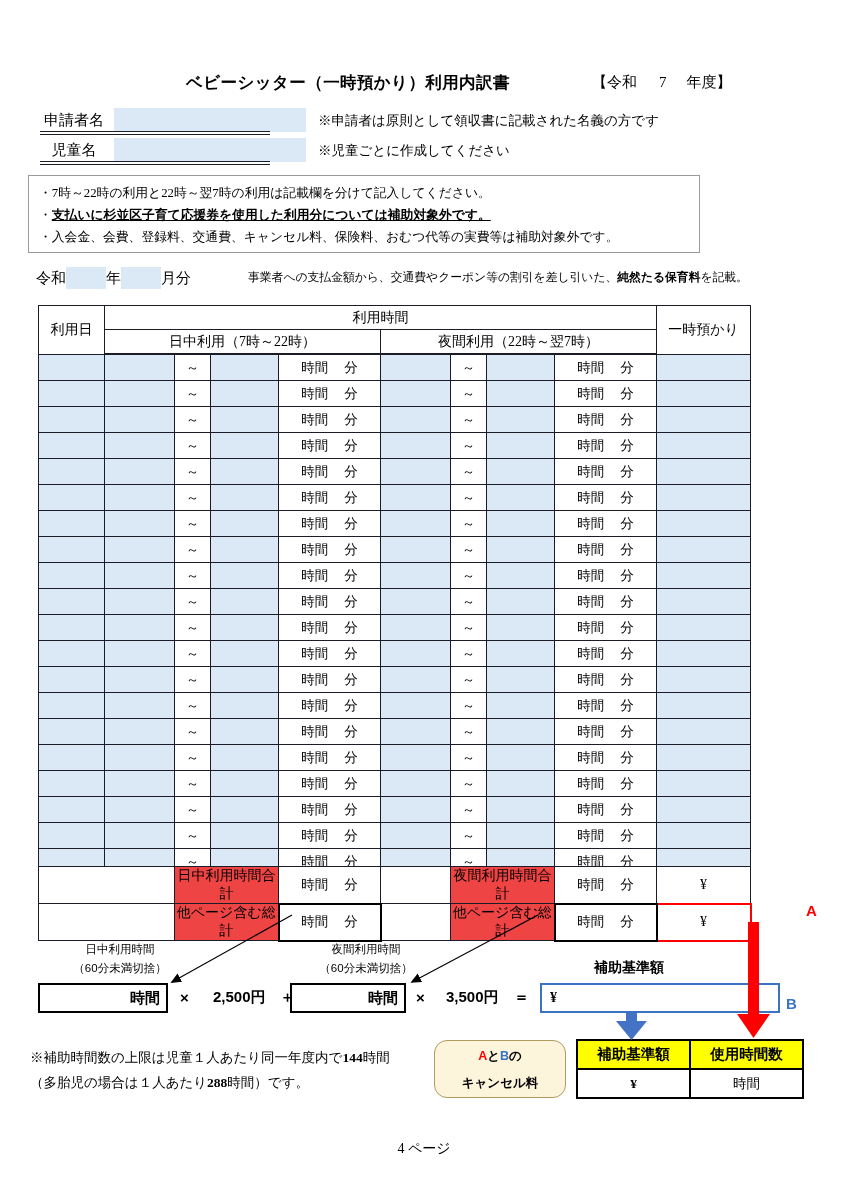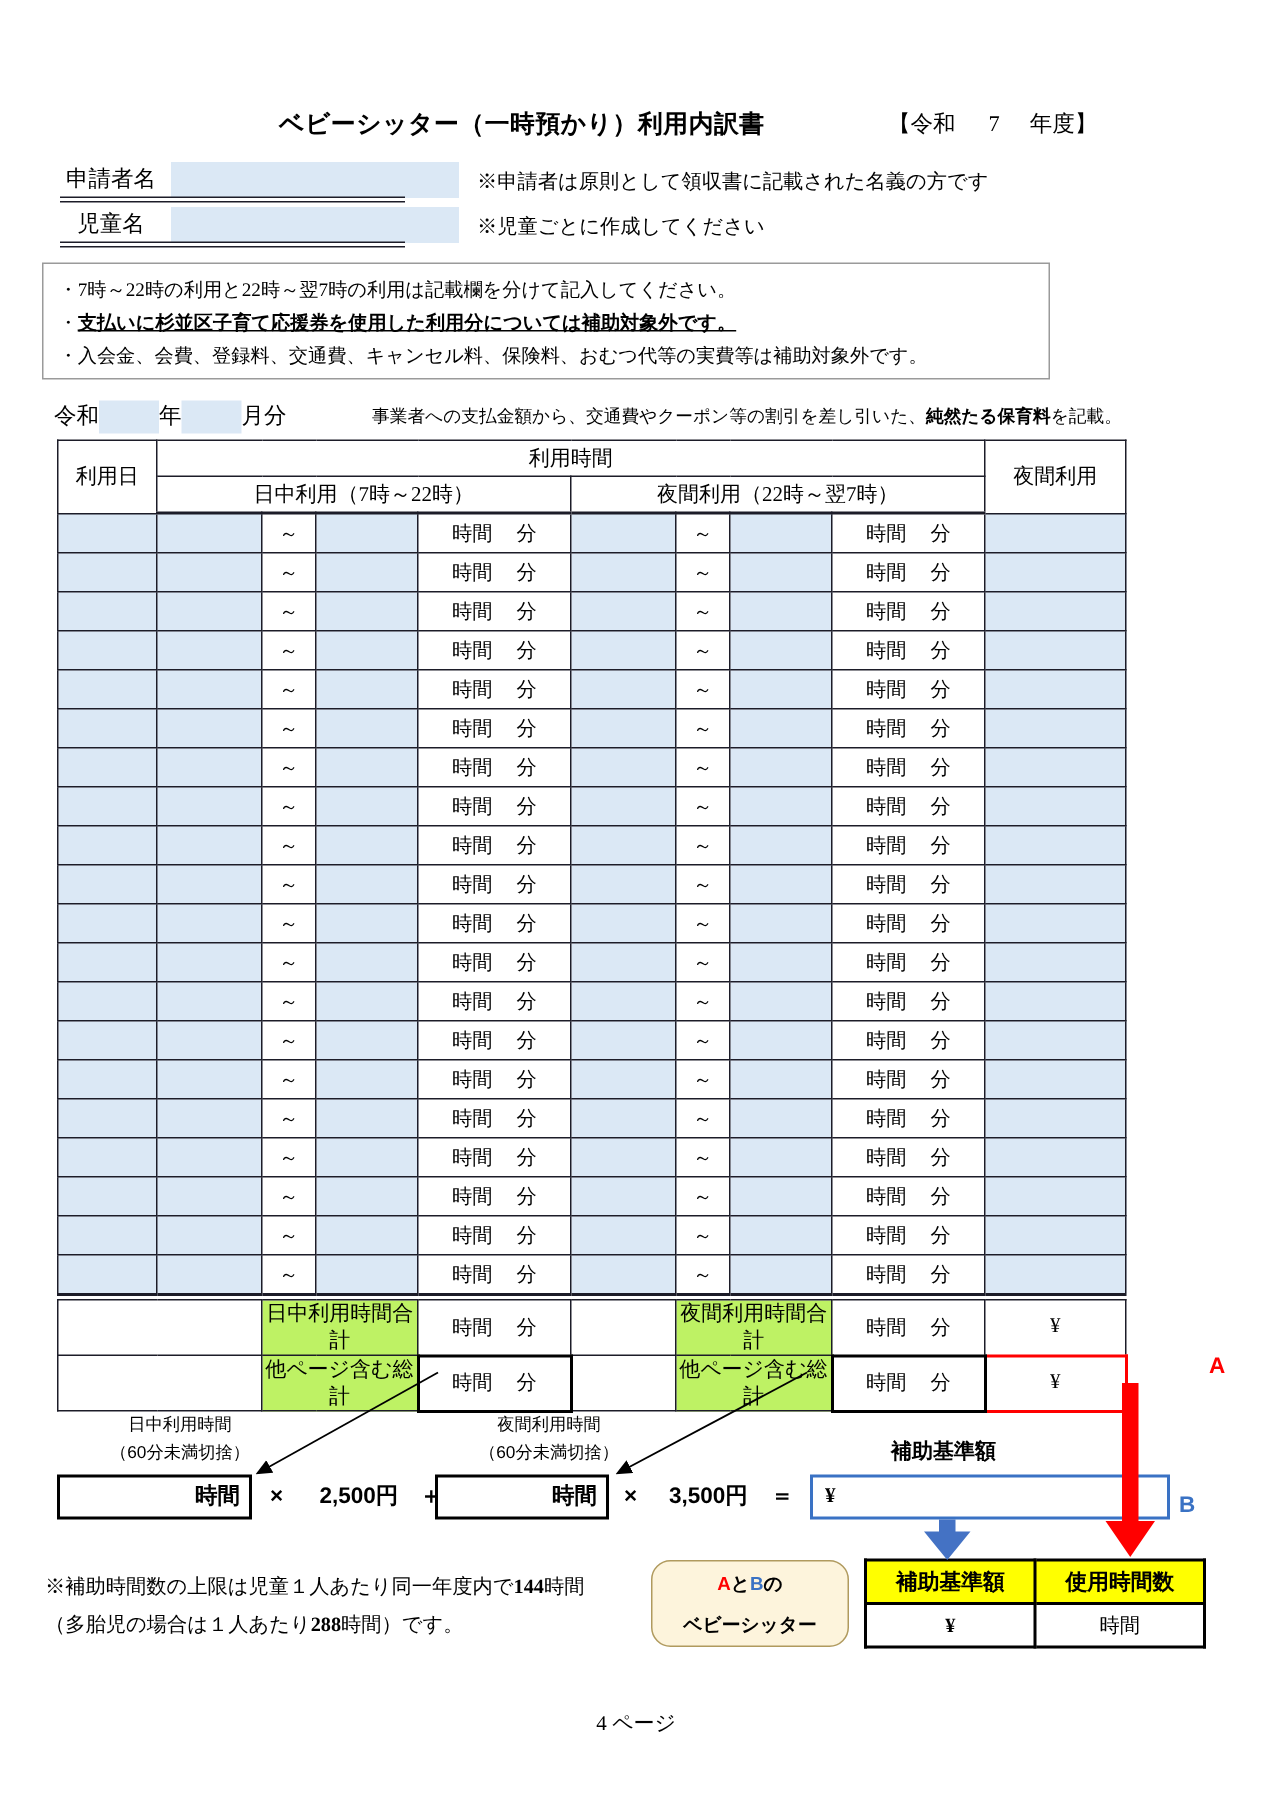--- a/index.html
+++ b/index.html
@@ -128,7 +128,7 @@
   
   .tbl {
     position: absolute;
-    left: 38px; top: 293px;
+    left: 38px; top: 305px;
     border-collapse: collapse;
     table-layout: fixed;
   }

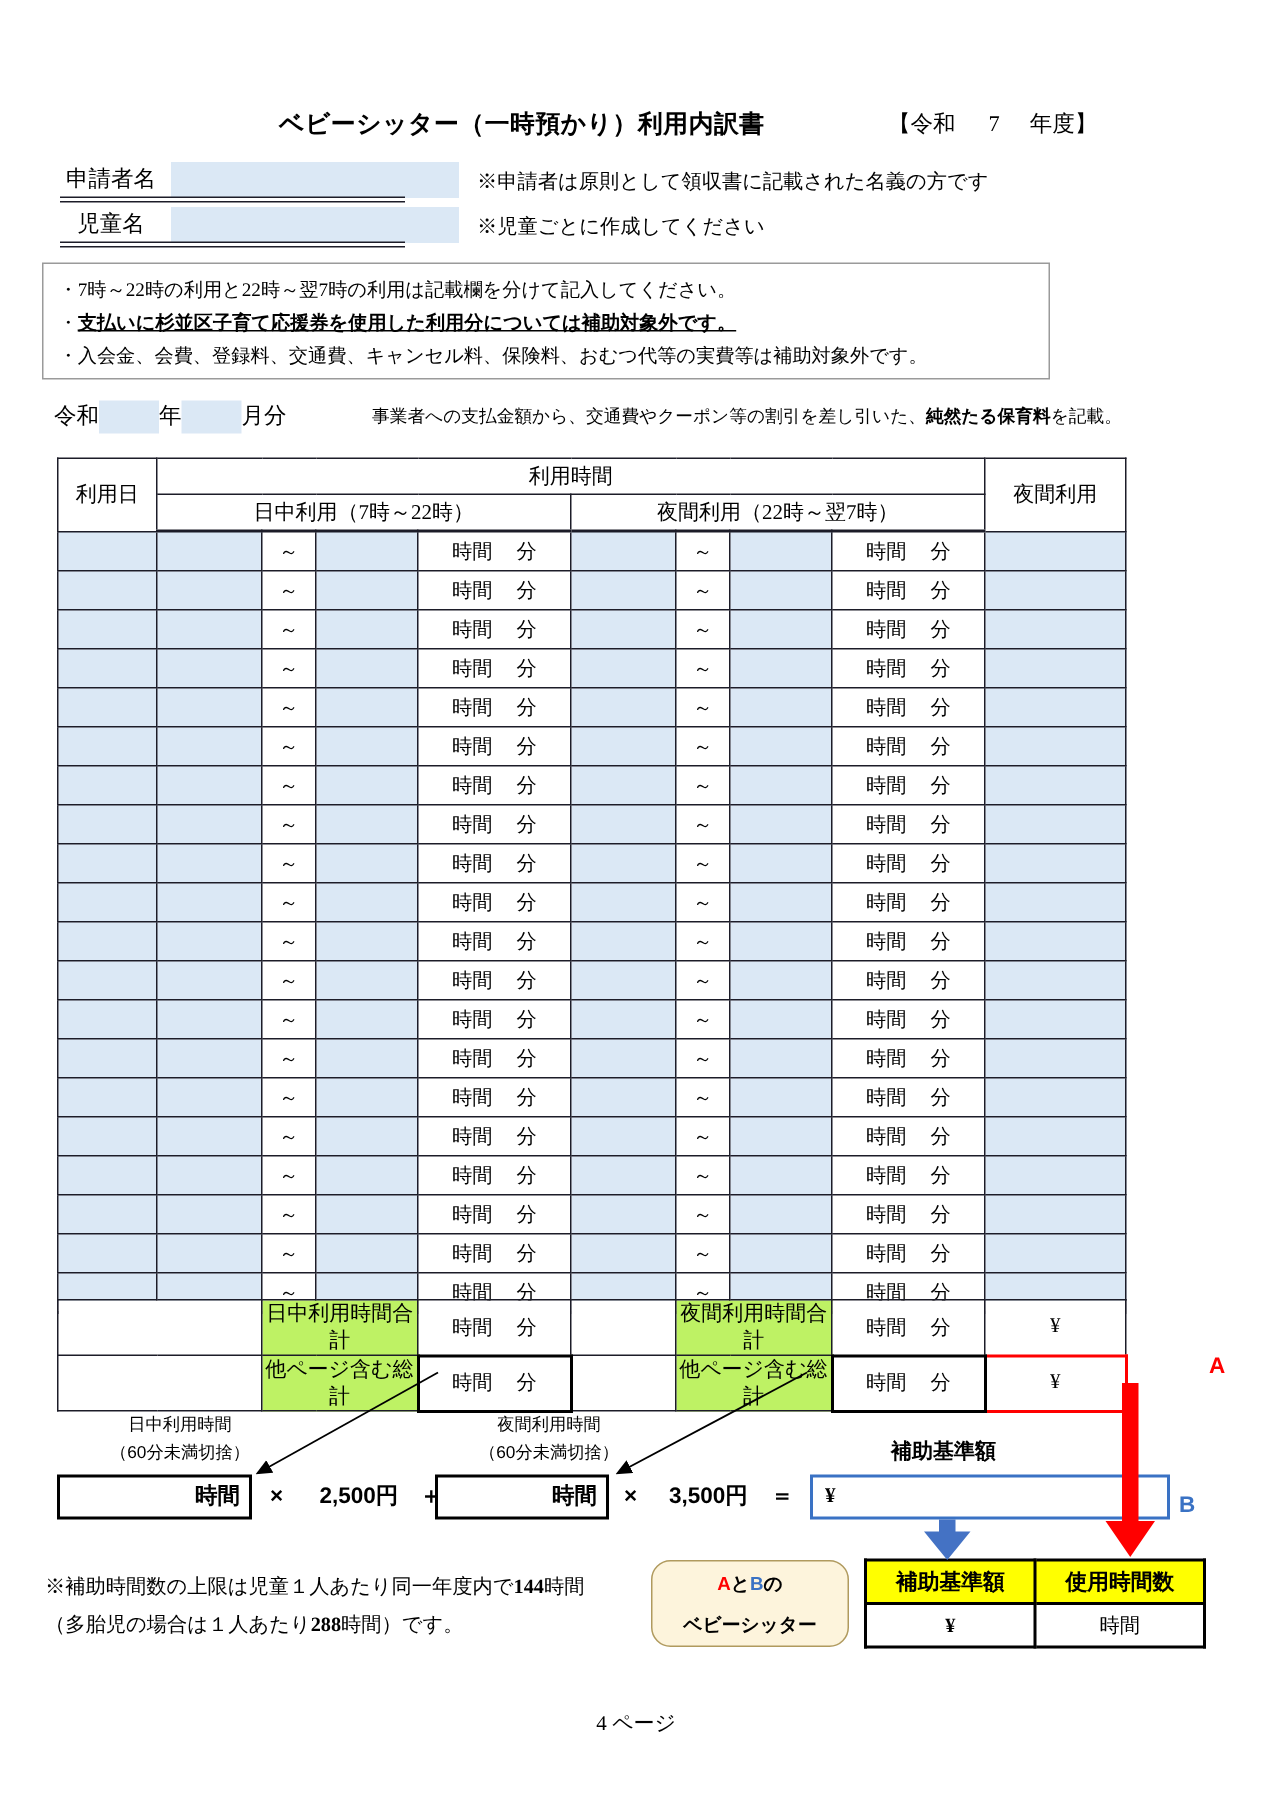--- a/index.html
+++ b/index.html
@@ -389,7 +389,7 @@
       <tr>
         <td class="hdr" rowspan="2">利用日</td>
         <td class="hdr" colspan="8">利用時間</td>
-        <td class="hdr" rowspan="2">夜間利用</td>
+        <td class="hdr" rowspan="2">一時預かり</td>
       </tr>
       <tr>
         <td class="hdr2 thickb" colspan="4">日中利用（7時～22時）</td>

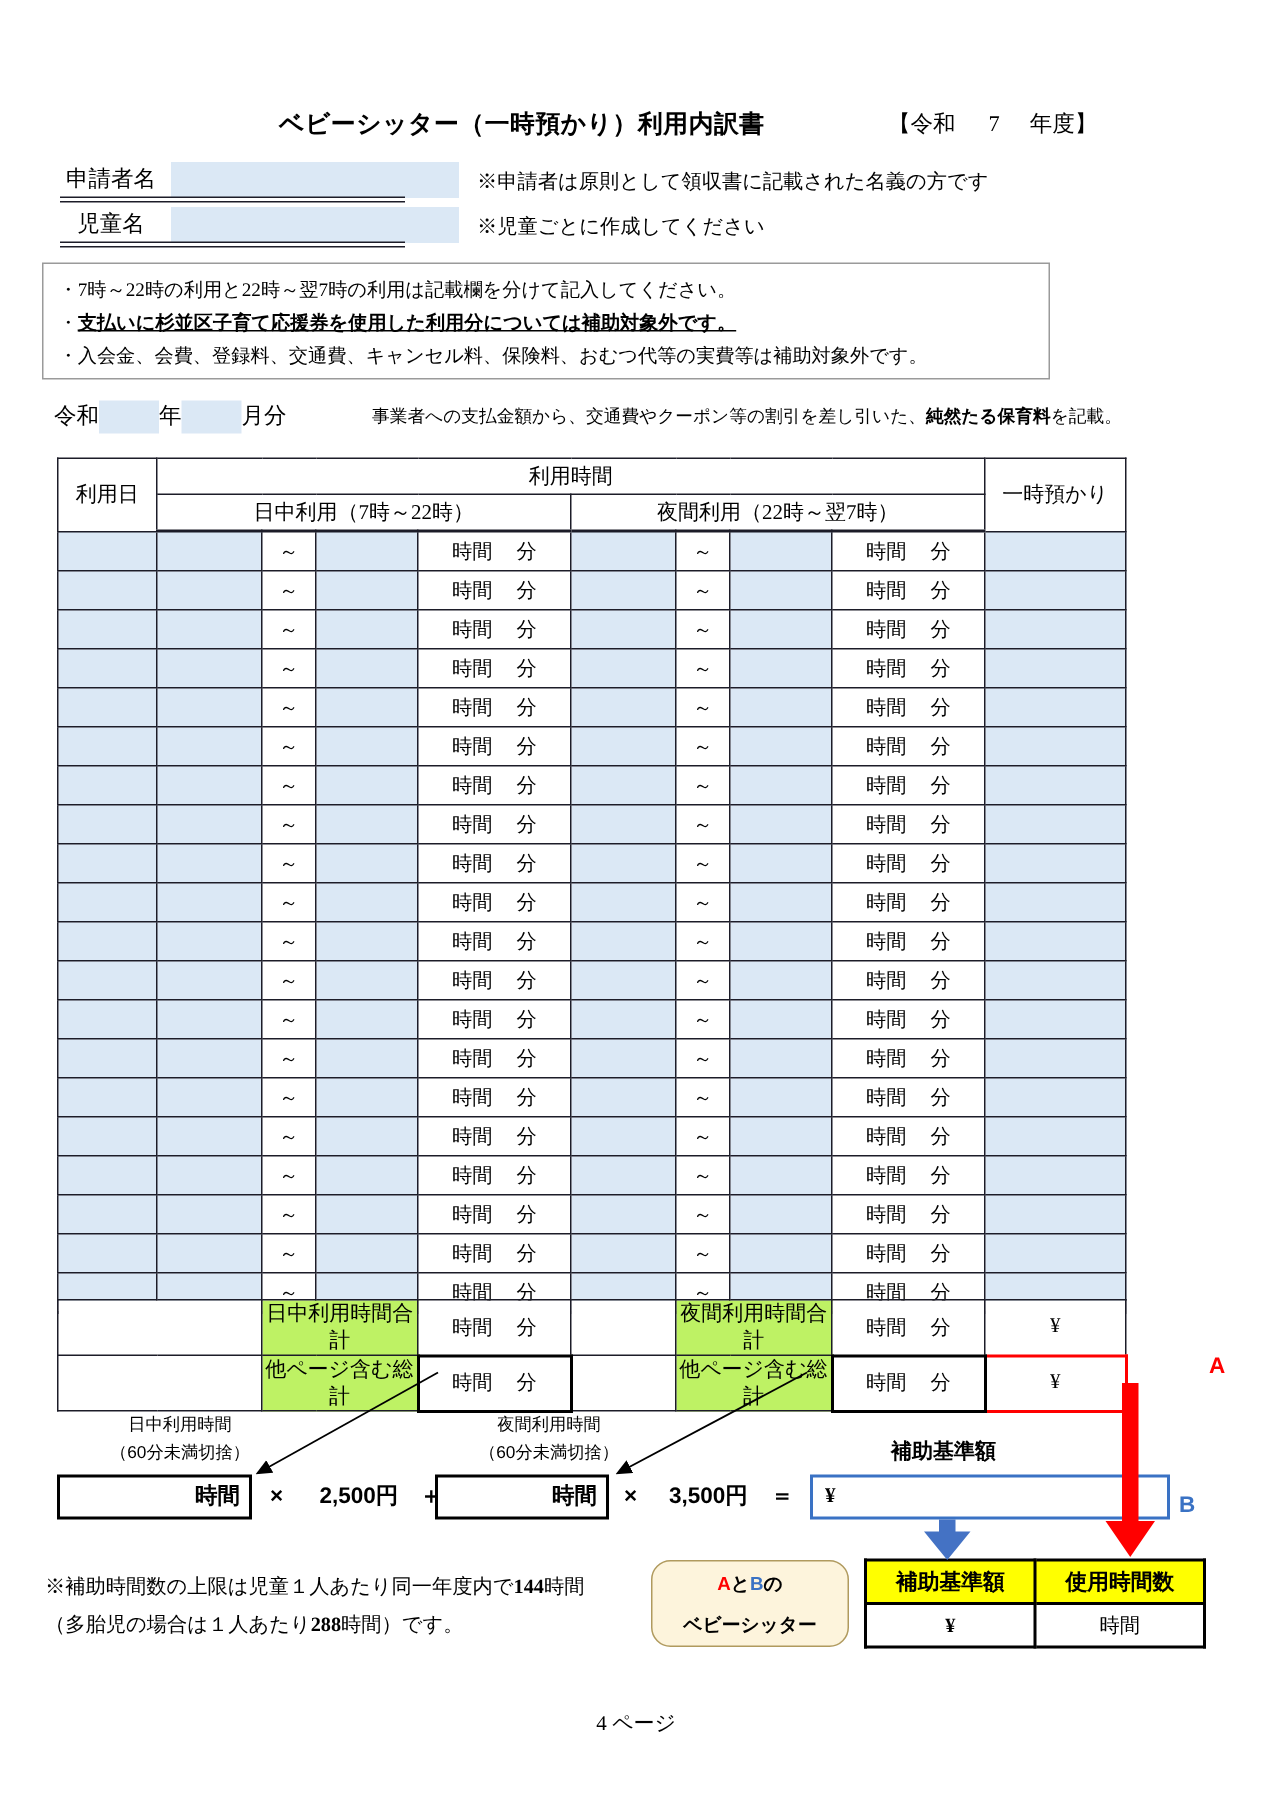--- a/index.html
+++ b/index.html
@@ -159,7 +159,7 @@
     padding-right: 3px;
     font-size: 13.5px;
     border: none;
-    background: #bef264;
+    background: #ef4444;
   }
   .tot-none { border: none; background: #ffffff; }
   .tot-hm {

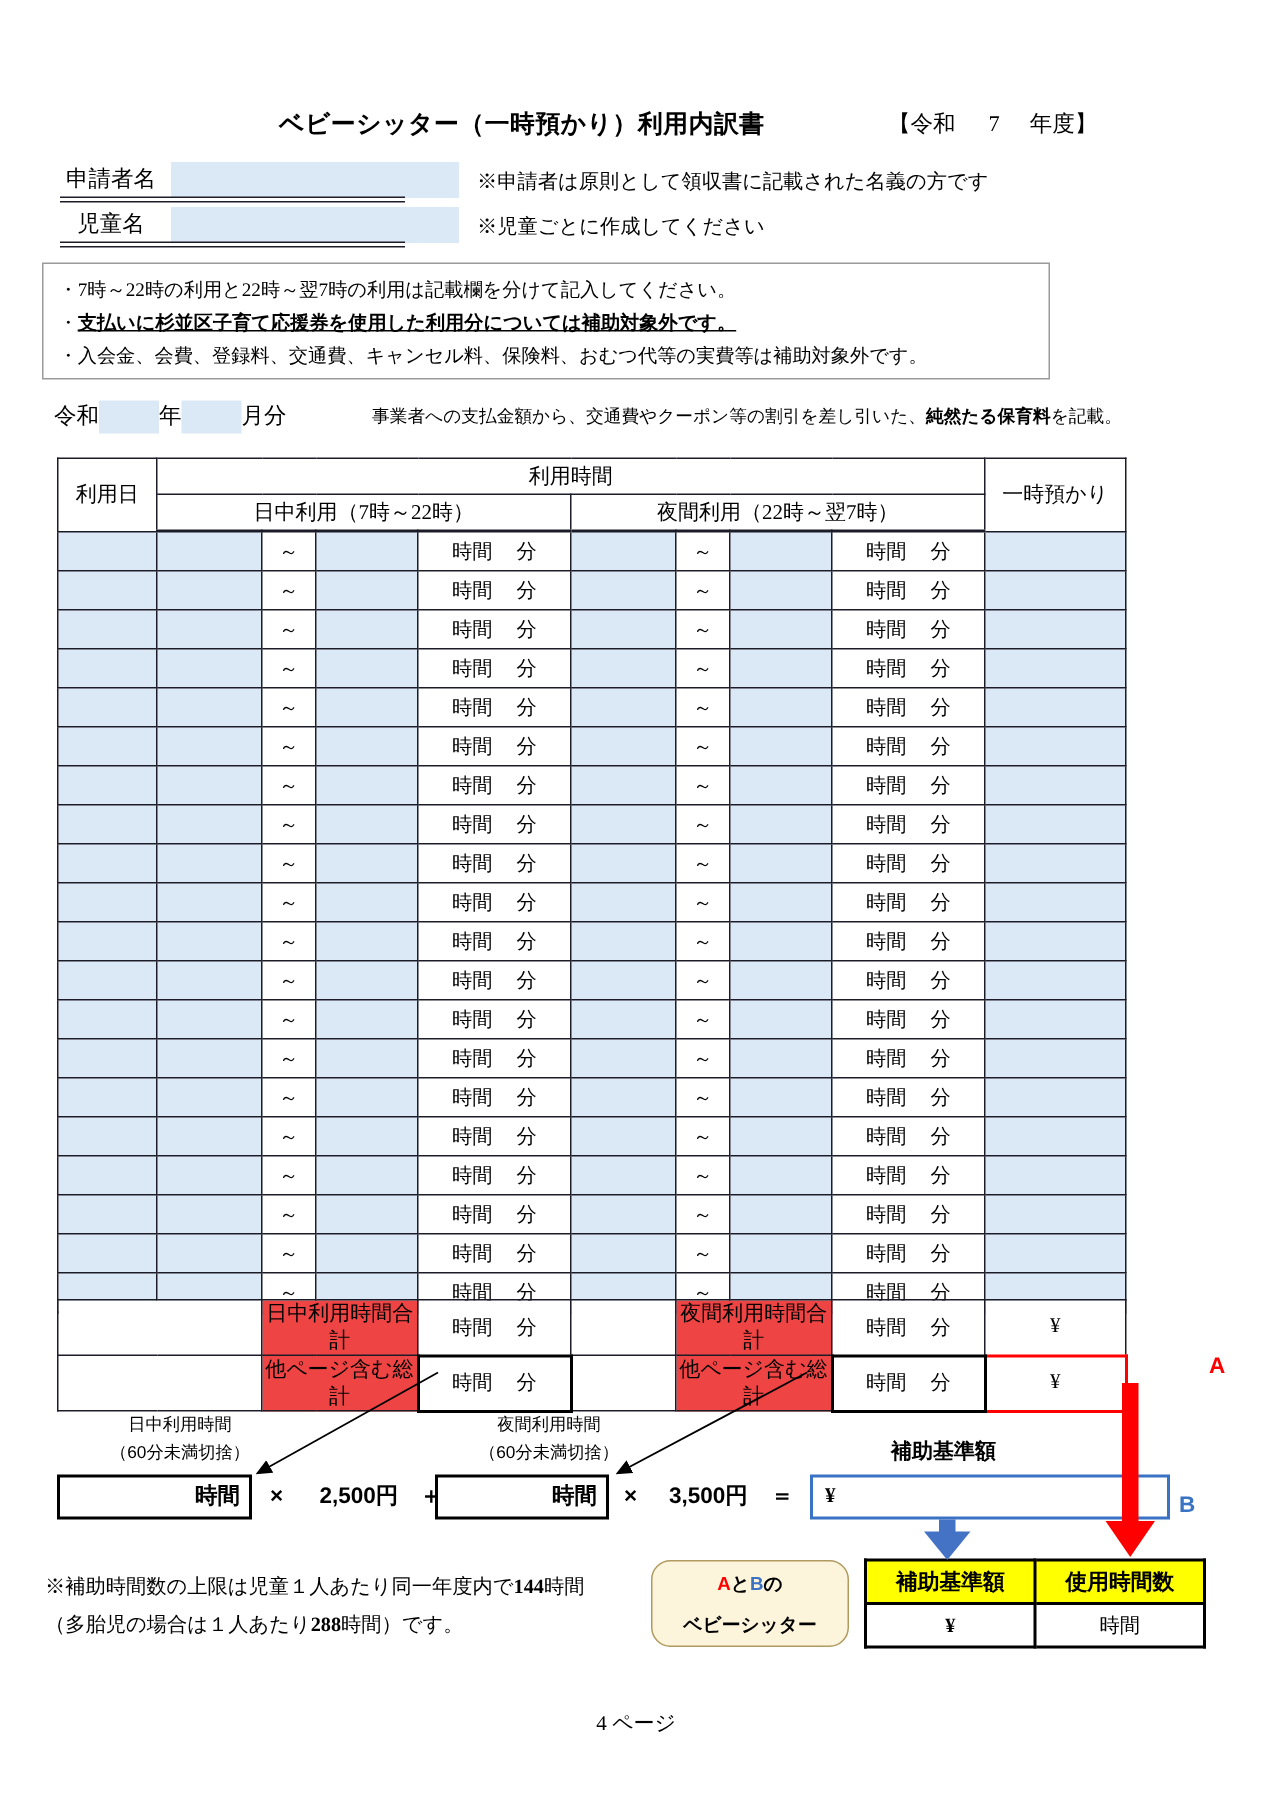--- a/index.html
+++ b/index.html
@@ -714,7 +714,7 @@
   <div class="callout">
     <div class="callout-body">
       <div><span class="cA">A</span><span>と</span><span class="cB">B</span><span>の</span></div>
-      <div>ベビーシッター</div>
+      <div>キャンセル料</div>
     </div>
   </div>
 

